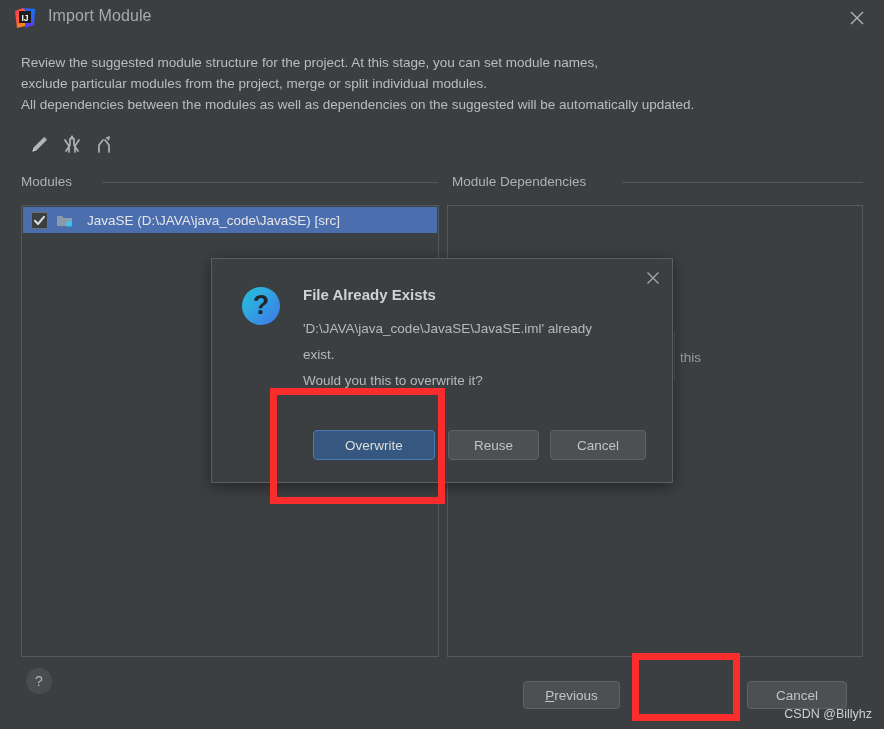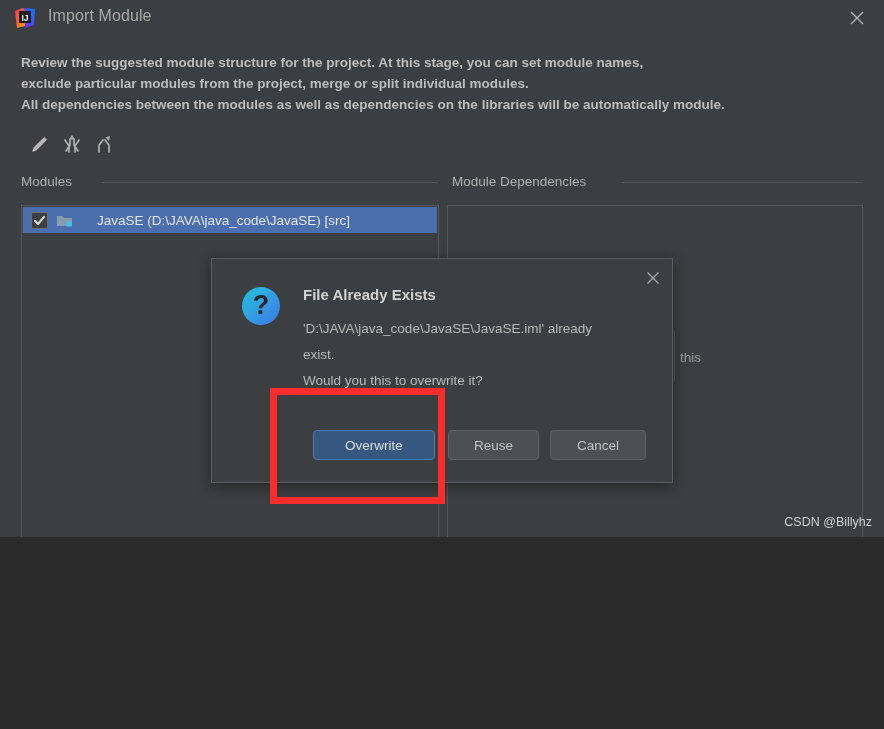--- a/index.html
+++ b/index.html
@@ -10,7 +10,7 @@
   #root {
     position: relative;
     width: 884px;
-    height: 537px;
+    height: 729px;
     background: #3c3f41;
     font-family: "Liberation Sans", sans-serif;
     color: #bbbbbb;

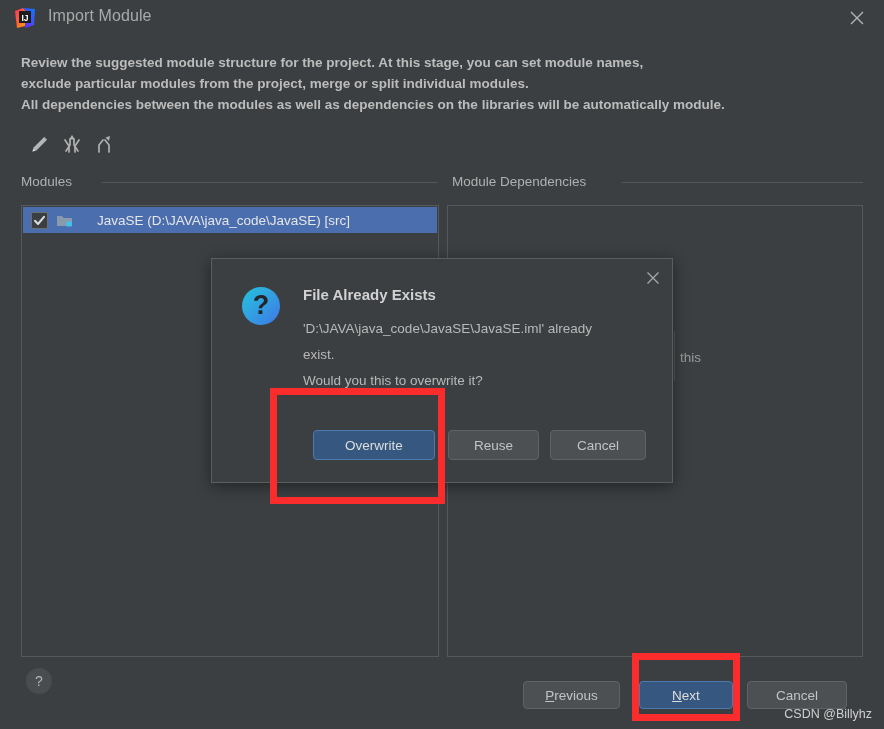--- a/index.html
+++ b/index.html
@@ -53,7 +53,6 @@
     font-size: 13.5px;
     line-height: 21px;
     color: #bcbcbc;
-    font-weight: bold;
   }
   .desc div { white-space: nowrap; }
 

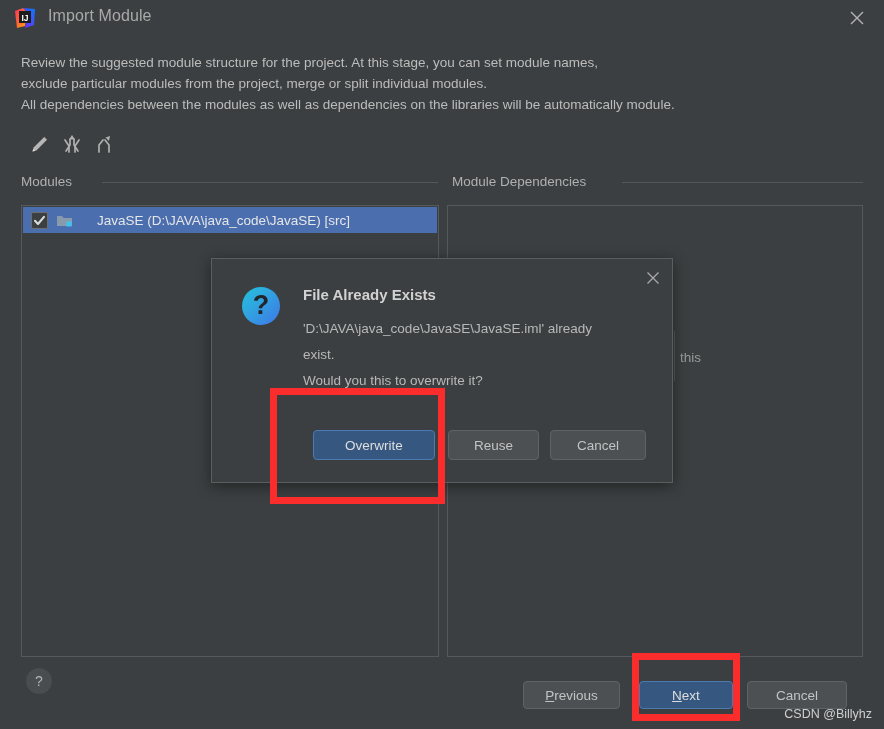--- a/index.html
+++ b/index.html
@@ -284,7 +284,7 @@
   <div class="desc">
     <div>Review the suggested module structure for the project. At this stage, you can set module names,</div>
     <div>exclude particular modules from the project, merge or split individual modules.</div>
-    <div>All dependencies between the modules as well as dependencies on the libraries will be automatically module.</div>
+    <div>All dependencies between the modules as well as dependencies on the suggested will be automatically updated.</div>
   </div>
 
   <div class="toolbar">

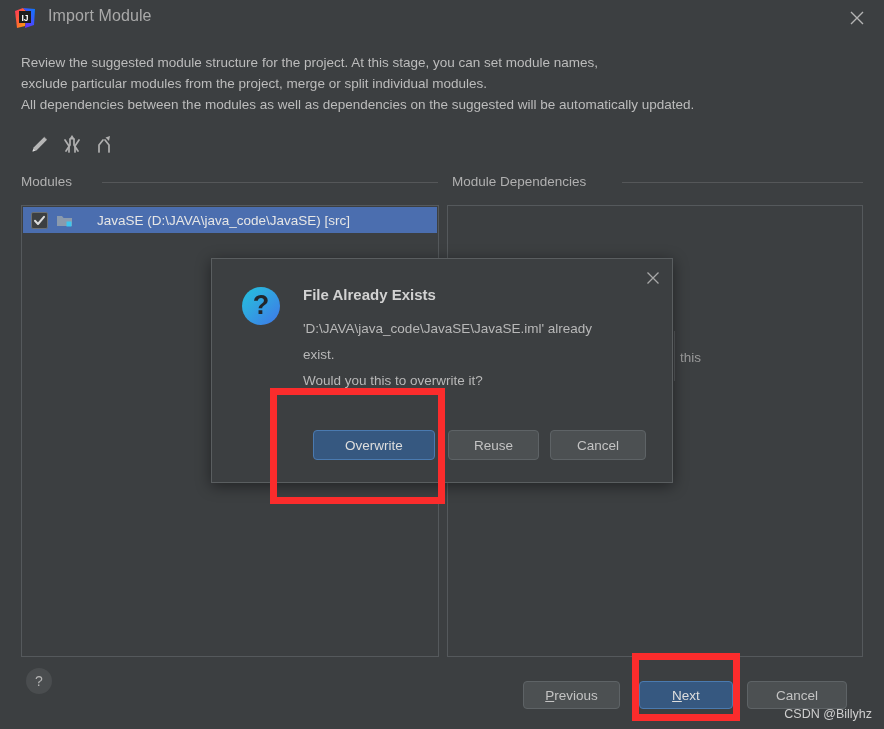--- a/index.html
+++ b/index.html
@@ -123,7 +123,7 @@
   }
   .mod-folder svg { display: block; }
   .mod-text {
-    margin-left: 24px;
+    margin-left: 14px;
     font-size: 13.5px;
     color: #e6e6e6;
     white-space: nowrap;

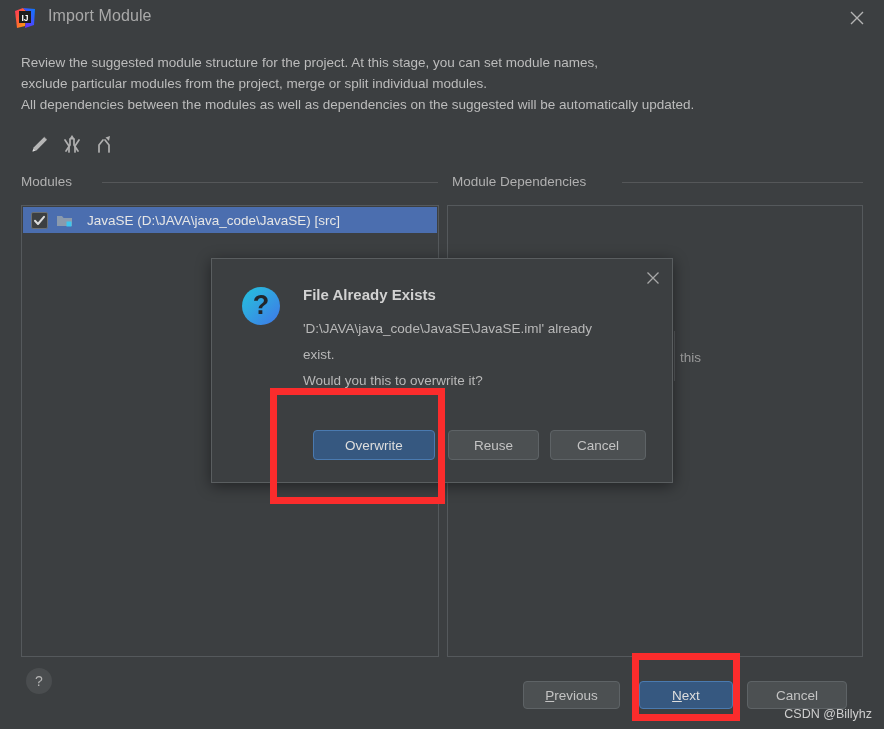--- a/index.html
+++ b/index.html
@@ -346,9 +346,6 @@
     <span><span class="mn">P</span><span>revious</span></span>
   </div>
 
-  <div class="btn btn-default" style="left:639px; top:681px; width:94px; height:28px;">
-    <span><span class="mn">N</span><span>ext</span></span>
-  </div>
 
   <div class="btn btn-normal" style="left:747px; top:681px; width:100px; height:28px;">
     <span>Cancel</span>

